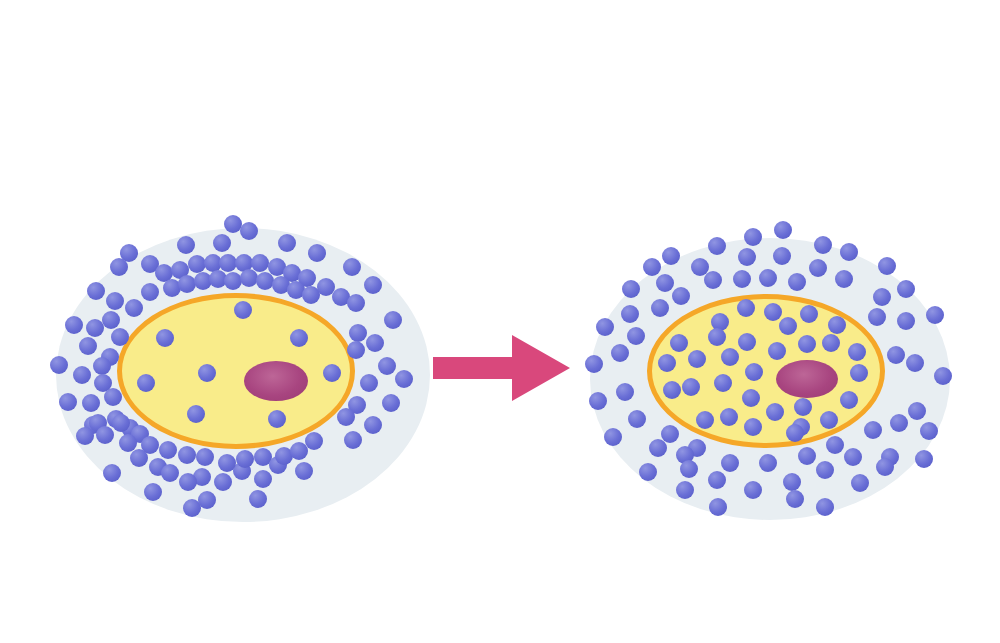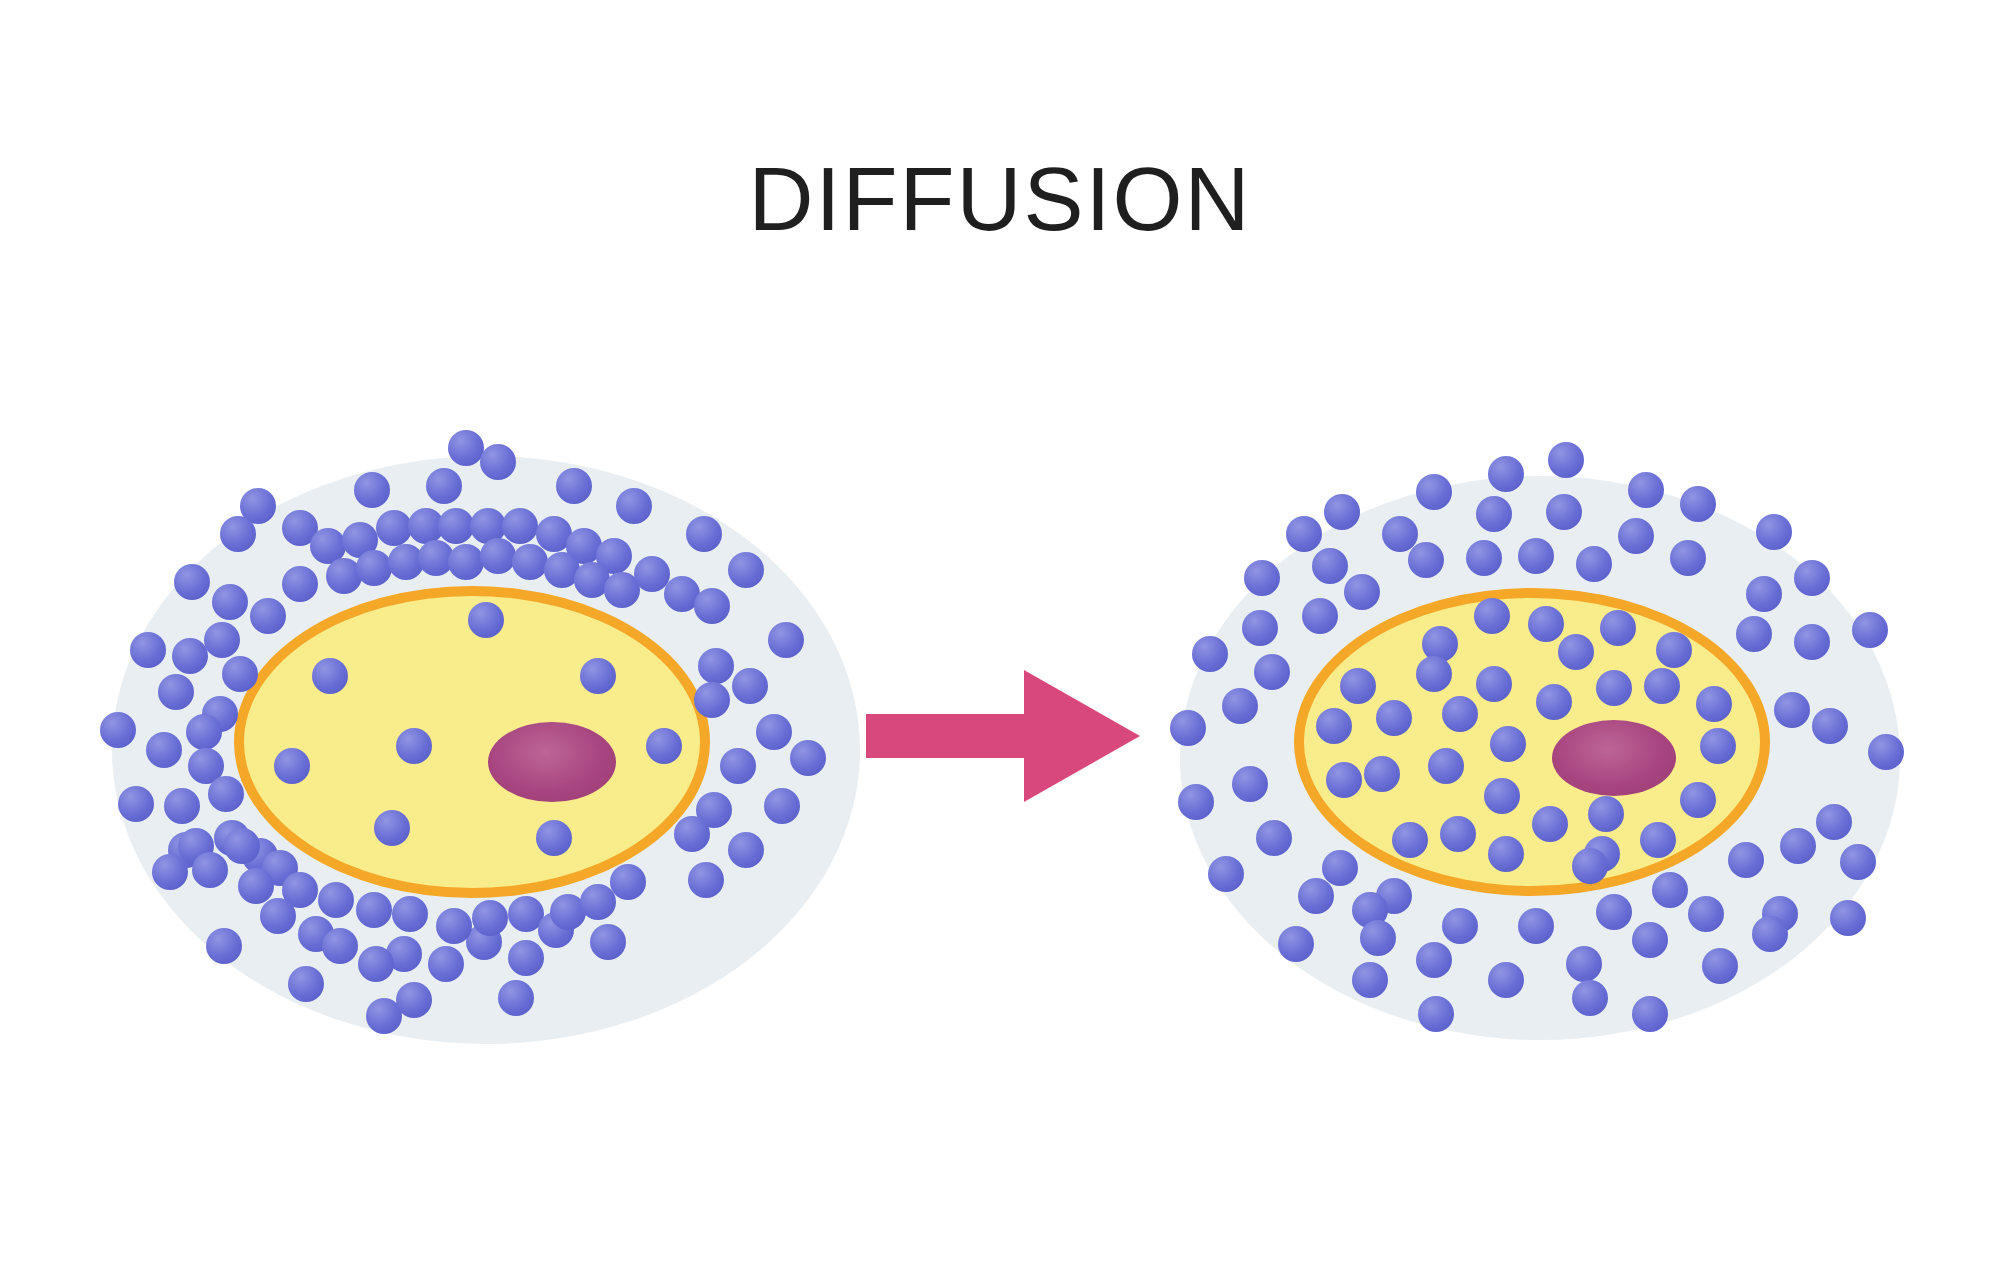--- a/index.html
+++ b/index.html
@@ -50,7 +50,6 @@
 
 <div class="canvas">
 
-  <h1 class="title">DIFFUSION</h1>
 
   <div>
     <div class="ellipse outer-region left-outer"></div>

